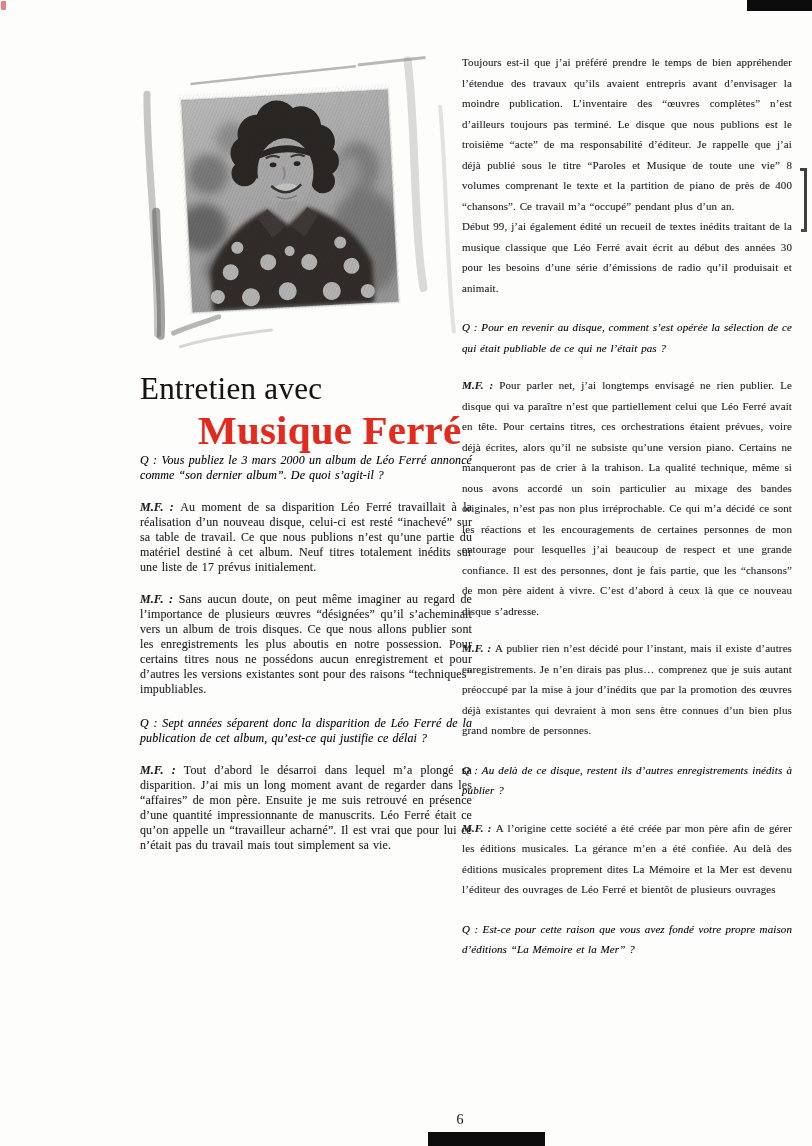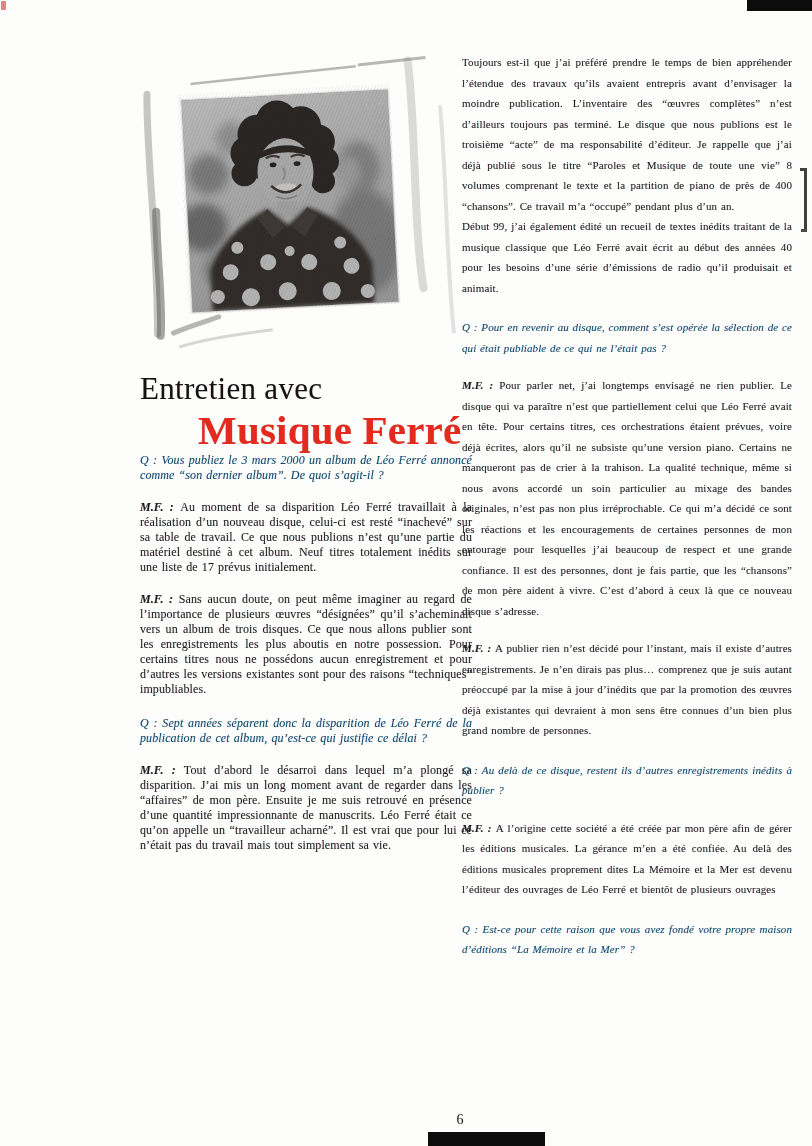--- a/index.html
+++ b/index.html
@@ -193,7 +193,7 @@
   <div class="col col-right">
     <div class="blocks" id="right-blocks">
         <p class="block continuation">Toujours est-il que j’ai préféré prendre le temps de bien appréhender l’étendue des travaux qu’ils avaient entrepris avant d’envisager la moindre publication. L’inventaire des “œuvres complètes” n’est d’ailleurs toujours pas terminé. Le disque que nous publions est le troisième “acte” de ma responsabilité d’éditeur. Je rappelle que j’ai déjà publié sous le titre “Paroles et Musique de toute une vie” 8 volumes comprenant le texte et la partition de piano de près de 400 “chansons”. Ce travail m’a “occupé” pendant plus d’un an.</p>
-        <p class="block continuation">Début 99, j’ai également édité un recueil de textes inédits traitant de la musique classique que Léo Ferré avait écrit au début des années 40 pour les besoins d’une série d’émissions de radio qu’il produisait et animait.</p>
+        <p class="block continuation">Début 99, j’ai également édité un recueil de textes inédits traitant de la musique classique que Léo Ferré avait écrit au début des années 30 pour les besoins d’une série d’émissions de radio qu’il produisait et animait.</p>
         <p class="block question"><span class="q-prefix">Q : </span>Pour en revenir au disque, comment s’est opérée la sélection de ce qui était publiable de ce qui ne l’était pas ?</p>
         <p class="block answer"><span class="a-prefix">M.F. : </span>Pour parler net, j’ai longtemps envisagé ne rien publier. Le disque qui va paraître n’est que partiellement celui que Léo Ferré avait en tête. Pour certains titres, ces orchestrations étaient prévues, voire déjà écrites, alors qu’il ne subsiste qu’une version piano. Certains ne manqueront pas de crier à la trahison. La qualité technique, même si nous avons accordé un soin particulier au mixage des bandes originales, n’est pas non plus irréprochable. Ce qui m’a décidé ce sont les réactions et les encouragements de certaines personnes de mon entourage pour lesquelles j’ai beaucoup de respect et une grande confiance. Il est des personnes, dont je fais partie, que les “chansons” de mon père aident à vivre. C’est d’abord à ceux là que ce nouveau disque s’adresse.</p>
         <p class="block answer"><span class="a-prefix">M.F. : </span>A publier rien n’est décidé pour l’instant, mais il existe d’autres enregistrements. Je n’en dirais pas plus… comprenez que je suis autant préoccupé par la mise à jour d’inédits que par la promotion des œuvres déjà existantes qui devraient à mon sens être connues d’un bien plus grand nombre de personnes.</p>

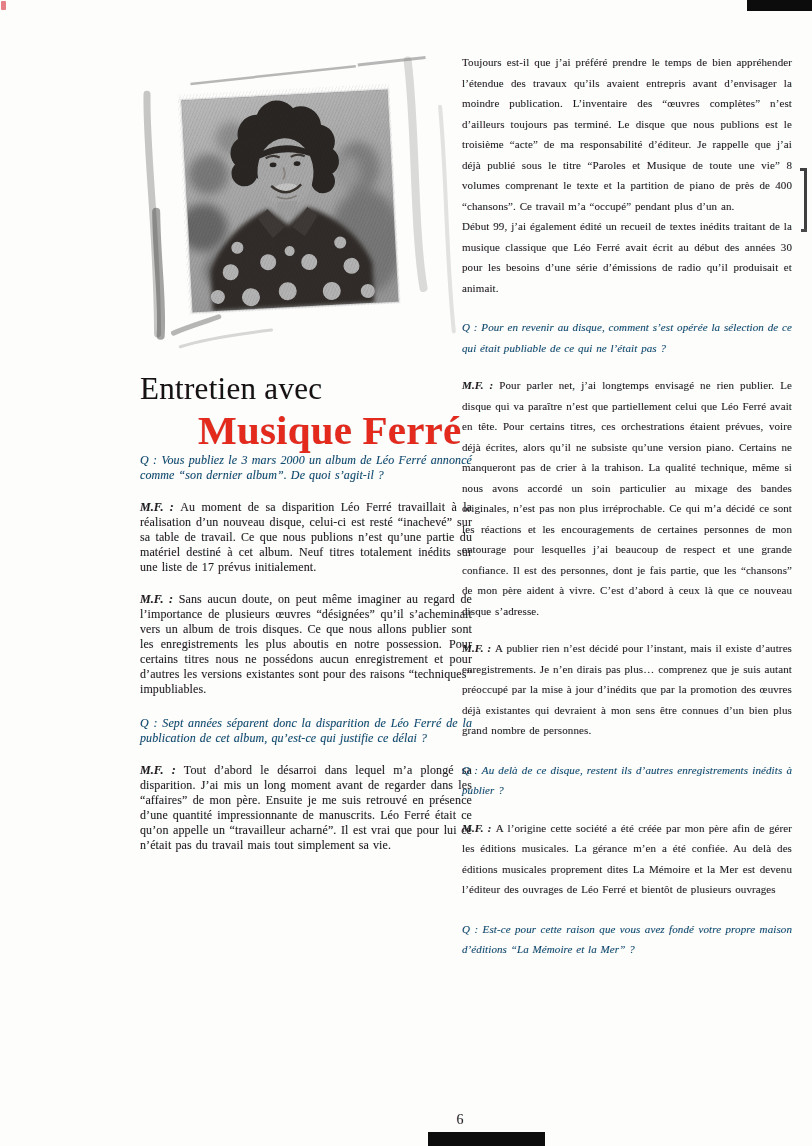--- a/index.html
+++ b/index.html
@@ -22,7 +22,7 @@
   .block{margin-top:15px !important;}
   .blocks p:first-child{margin-top:0 !important;}
   .block.continuation + .block.continuation{margin-top:0 !important;}
-  .block.question{font-style:italic;color:#0c4a6e;margin-top:19px !important;}
+  .block.question{font-style:italic;color:#000000;margin-top:19px !important;}
   .block.answer{margin-top:17px !important;}
   .a-prefix{font-weight:bold;font-style:italic;}
   .q-prefix{font-style:italic;}

